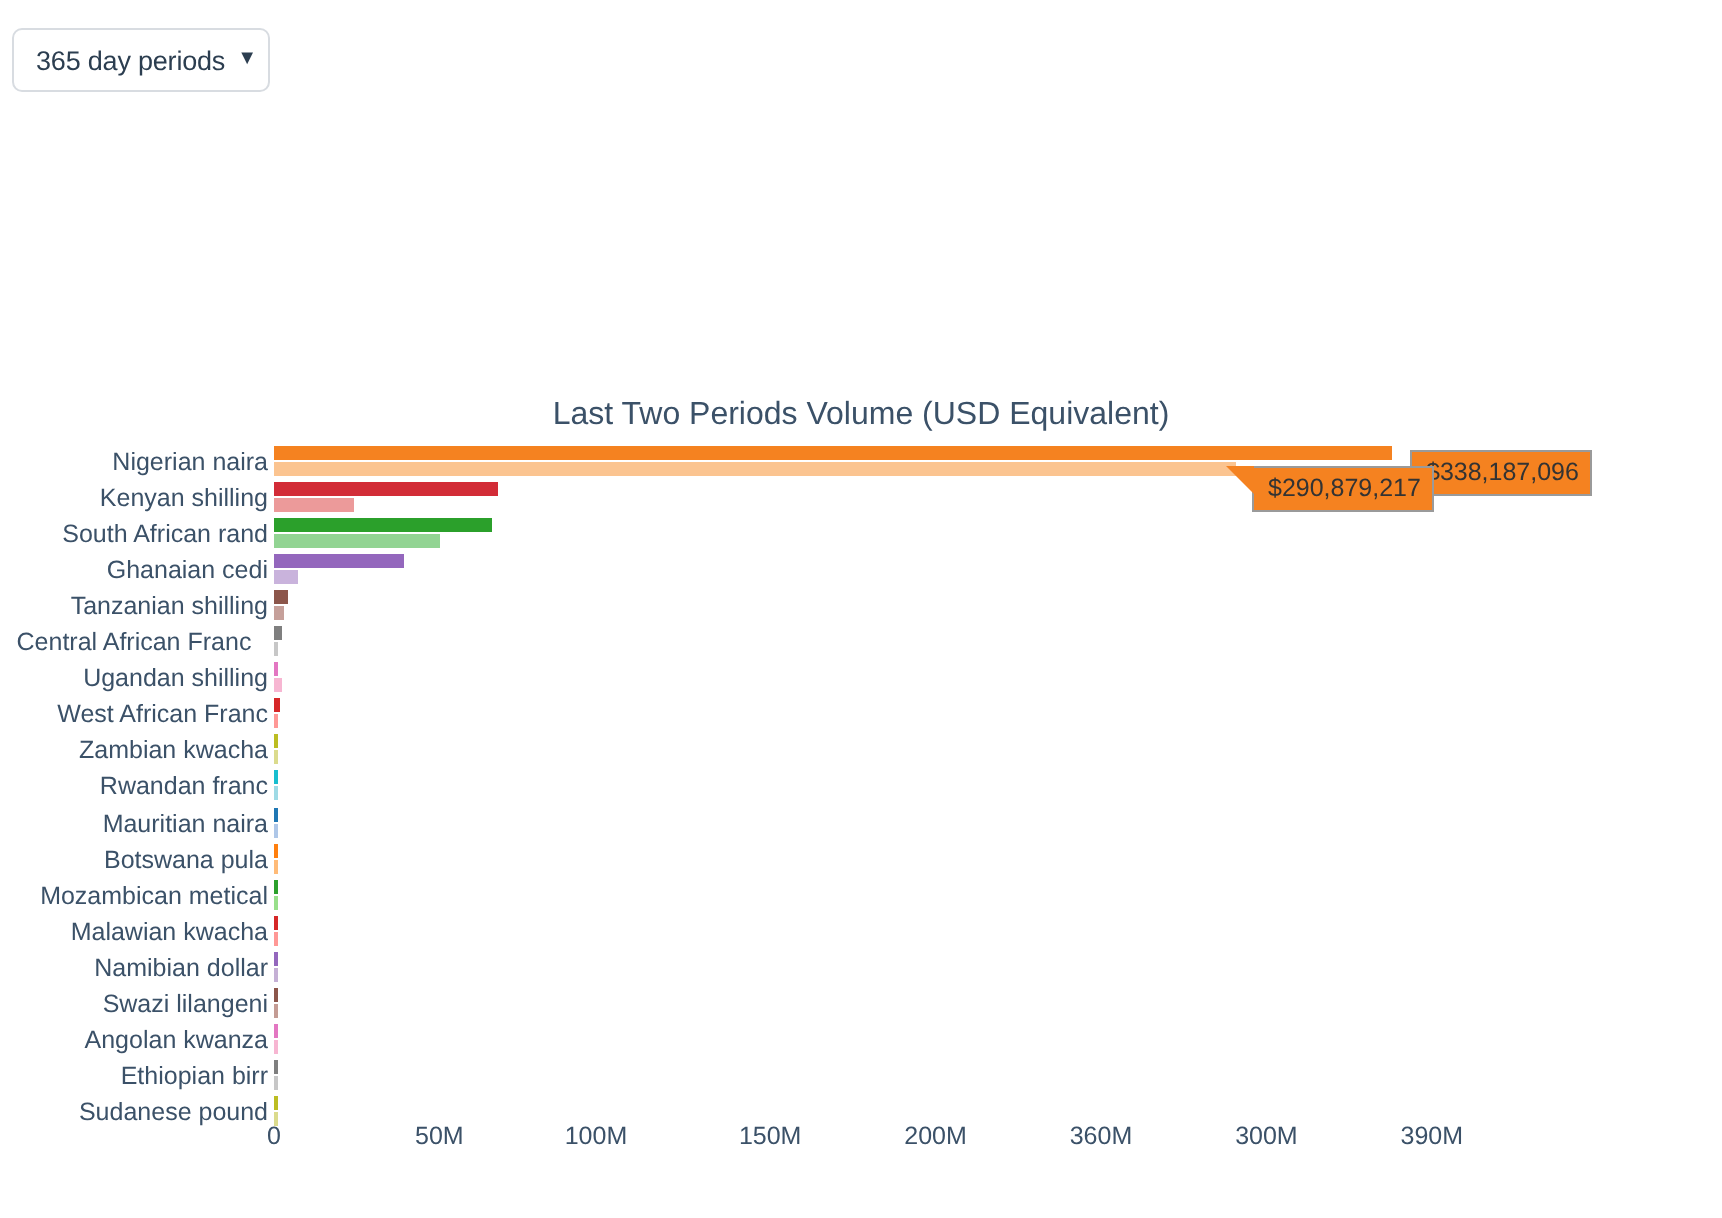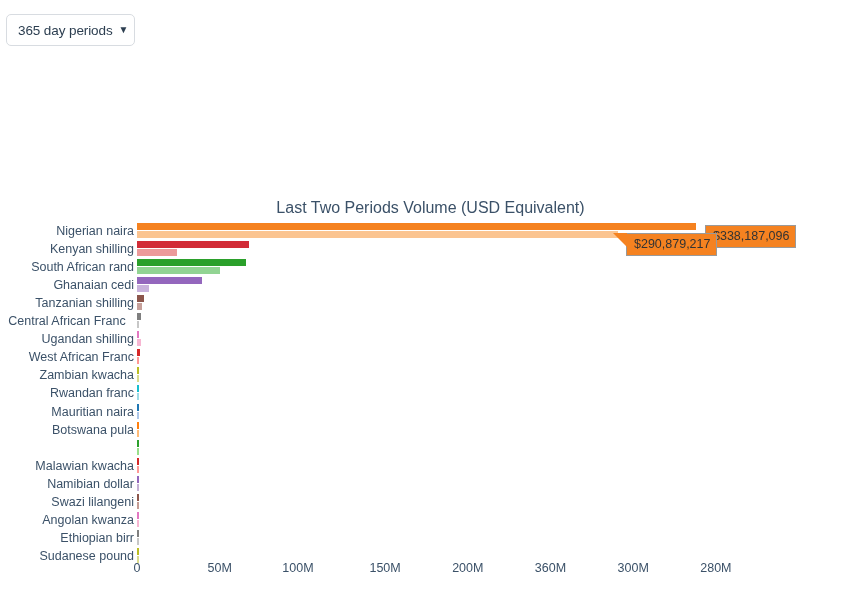--- a/index.html
+++ b/index.html
@@ -189,6 +189,7 @@
       <div class="ylabel" style="top: 162.45px;">Rwandan franc</div>
       <div class="ylabel" style="top: 180.5px;">Mauritian naira</div>
       <div class="ylabel" style="top: 198.55px;">Botswana pula</div>
+      <div class="ylabel" style="top: 216.6px;">Mozambican metical</div>
       <div class="ylabel" style="top: 234.65px;">Malawian kwacha</div>
       <div class="ylabel" style="top: 252.7px;">Namibian dollar</div>
       <div class="ylabel" style="top: 270.75px; text-align: right;">Swazi lilangeni</div>

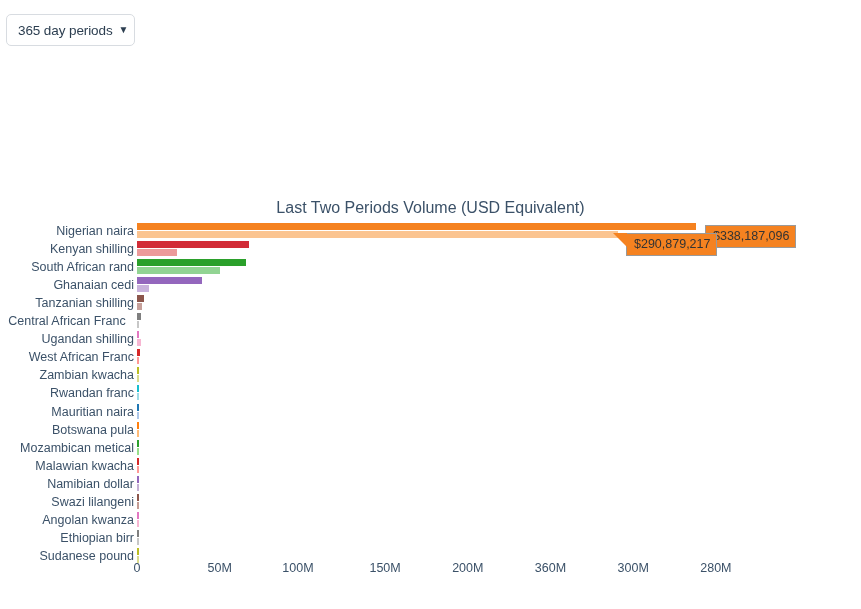--- a/index.html
+++ b/index.html
@@ -285,7 +285,7 @@
       <div class="xtick" style="left: 467.811px;">200M</div>
       <div class="xtick" style="left: 550.514px;">360M</div>
       <div class="xtick" style="left: 633.216px;">300M</div>
-      <div class="xtick" style="left: 715.919px;">280M</div>
+      <div class="xtick" style="left: 715.919px;">390M</div>
     </div>
 
   <div class="tooltip" id="tooltip-a">

